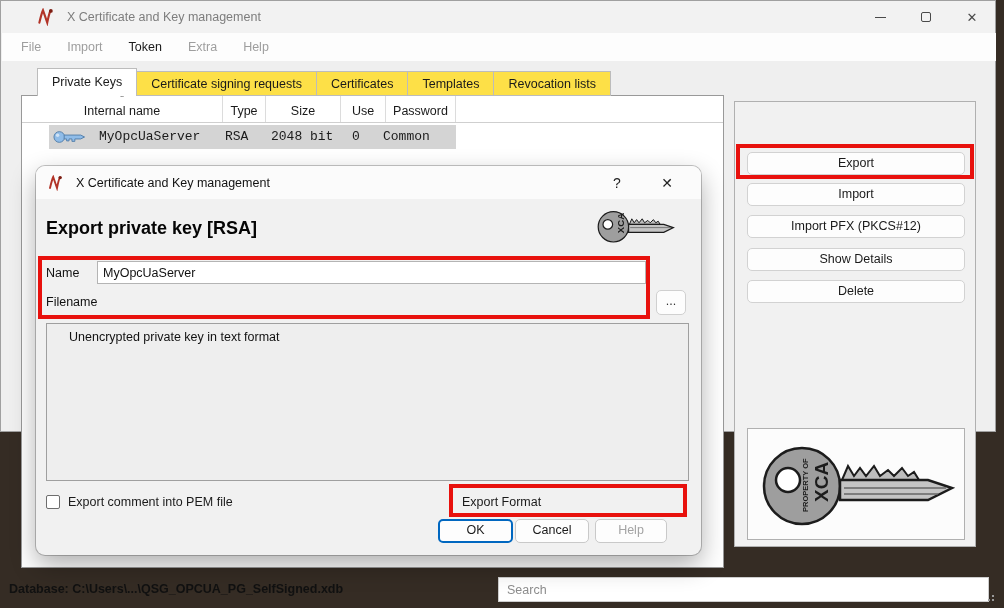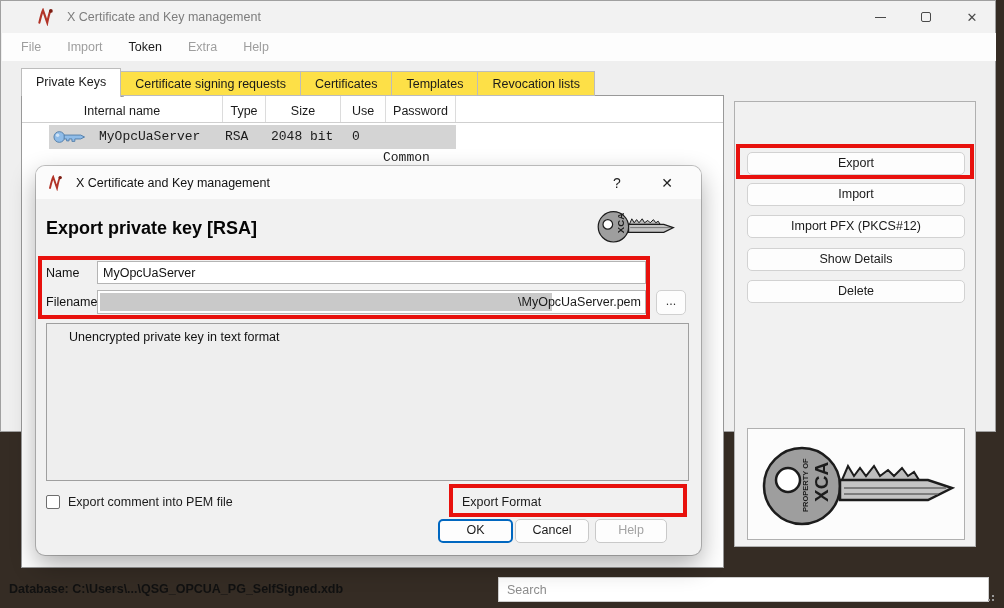--- a/index.html
+++ b/index.html
@@ -29,7 +29,7 @@
   .menu-item { padding:0 13px; color:#1a1a1a; }
   .menu-item.disabled { color:#9e9e9e; }
   
-  .tabbar { position:absolute; left:20px; top:67px; display:flex; z-index:2; align-items:flex-end; }
+  .tabbar { position:absolute; left:36px; top:67px; display:flex; z-index:2; align-items:flex-end; }
   .tab { height:25px; line-height:24px; padding:0 14px; background:#fde047; border:1px solid #bcbcbc; margin-left:-1px; }
   .tab.active { height:28px; line-height:27px; background:#ffffff; border-bottom:none; z-index:3; margin-left:0; }
   

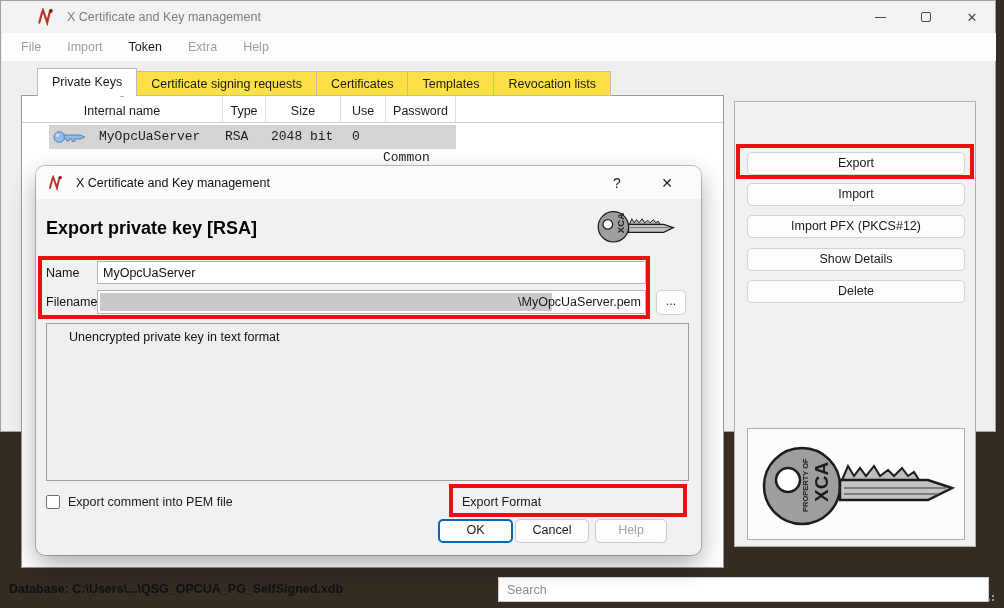--- a/index.html
+++ b/index.html
@@ -41,7 +41,7 @@
   .table-row { position:absolute; left:27px; top:29px; width:407px; height:24px; background:var(--selected-row,#d4d4d4); font-family:"Liberation Mono", monospace; font-size:13px; }
   .table-row span { position:absolute; top:4px; white-space:nowrap; }
   .cell-icon { position:absolute; left:4px; top:4px; }
-  .cell-name { left:50px; } .cell-type { left:176px; } .cell-size { left:222px; } .cell-use { left:303px; } .cell-password { left:334px;margin-top:21px; }
+  .cell-name { left:50px; } .cell-type { left:176px; } .cell-size { left:222px; } .cell-use { left:303px; } .cell-password { left:334px; }
   
   .right-panel { position:absolute; left:733px; top:100px; width:242px; height:446px; background:#f1f1f1; border:1px solid #b0b0b0; z-index:1; }
   .side-btn { position:absolute; left:12px; width:218px; height:23px; background:#fdfdfd; border:1px solid #d2d2d2; border-radius:5px; font-size:12.5px; text-align:center; line-height:21px; cursor:default; }

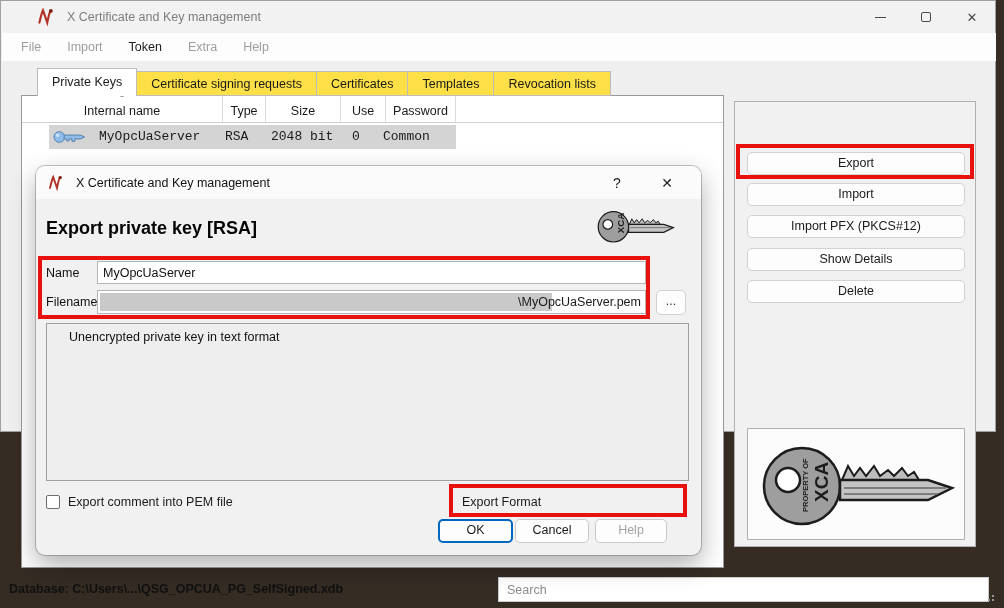--- a/index.html
+++ b/index.html
@@ -210,10 +210,6 @@
     <input class="txt-input in-name" type="text" value="MyOpcUaServer" style="">
 
     <span class="f-label lbl-filename">Filename</span>
-    <div class="filename-field">
-      <div class="redaction"></div>
-      <span class="filename-value">\MyOpcUaServer.pem</span>
-    </div>
     <div class="browse-btn">...</div>
 
     <div class="desc-box">Unencrypted private key in text format</div>

